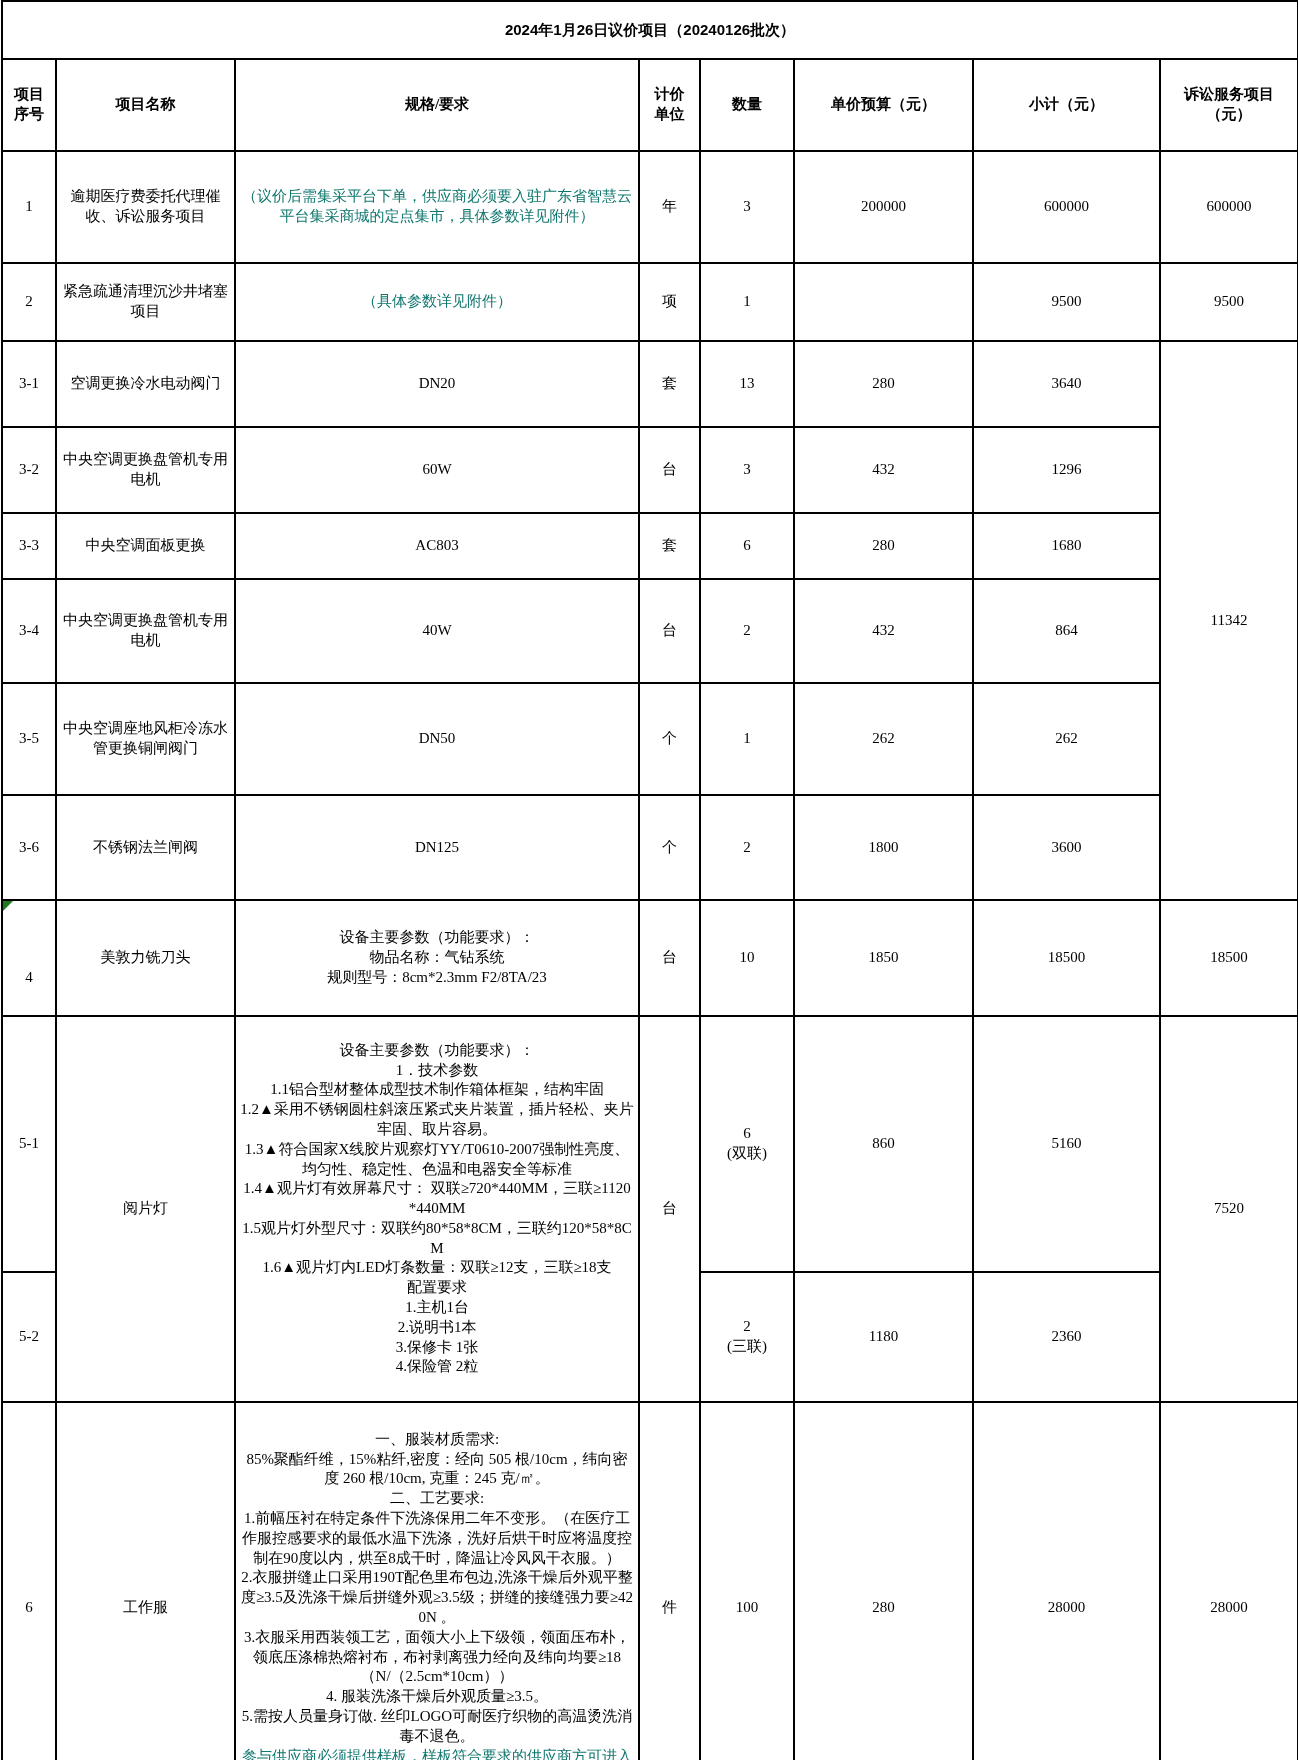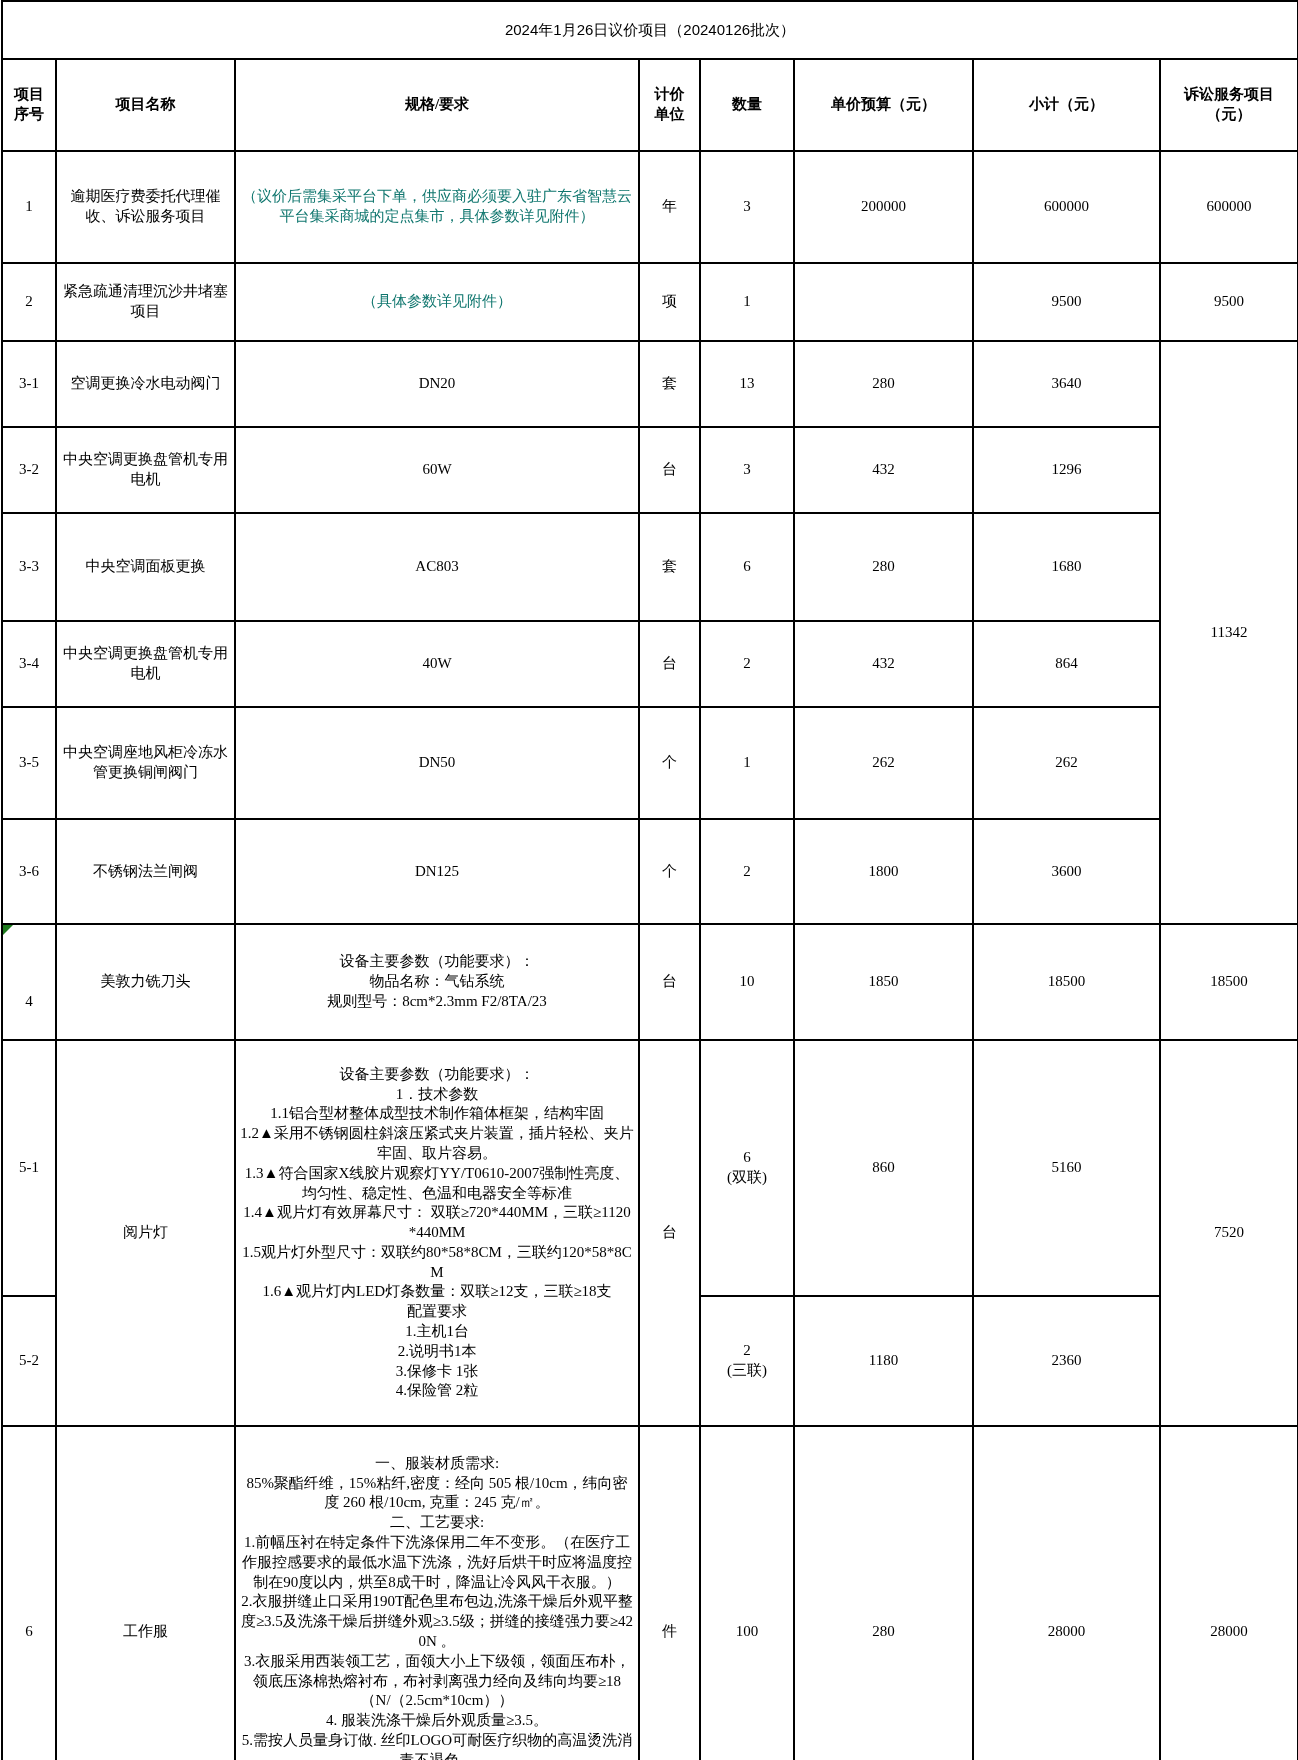--- a/index.html
+++ b/index.html
@@ -22,7 +22,7 @@
     word-break:break-all;
   }
   td.title-cell{
-    font-weight:normal;
+    font-weight:bold;
     font-size:17px;
     font-family:"Liberation Sans","DejaVu Sans",sans-serif;
   }

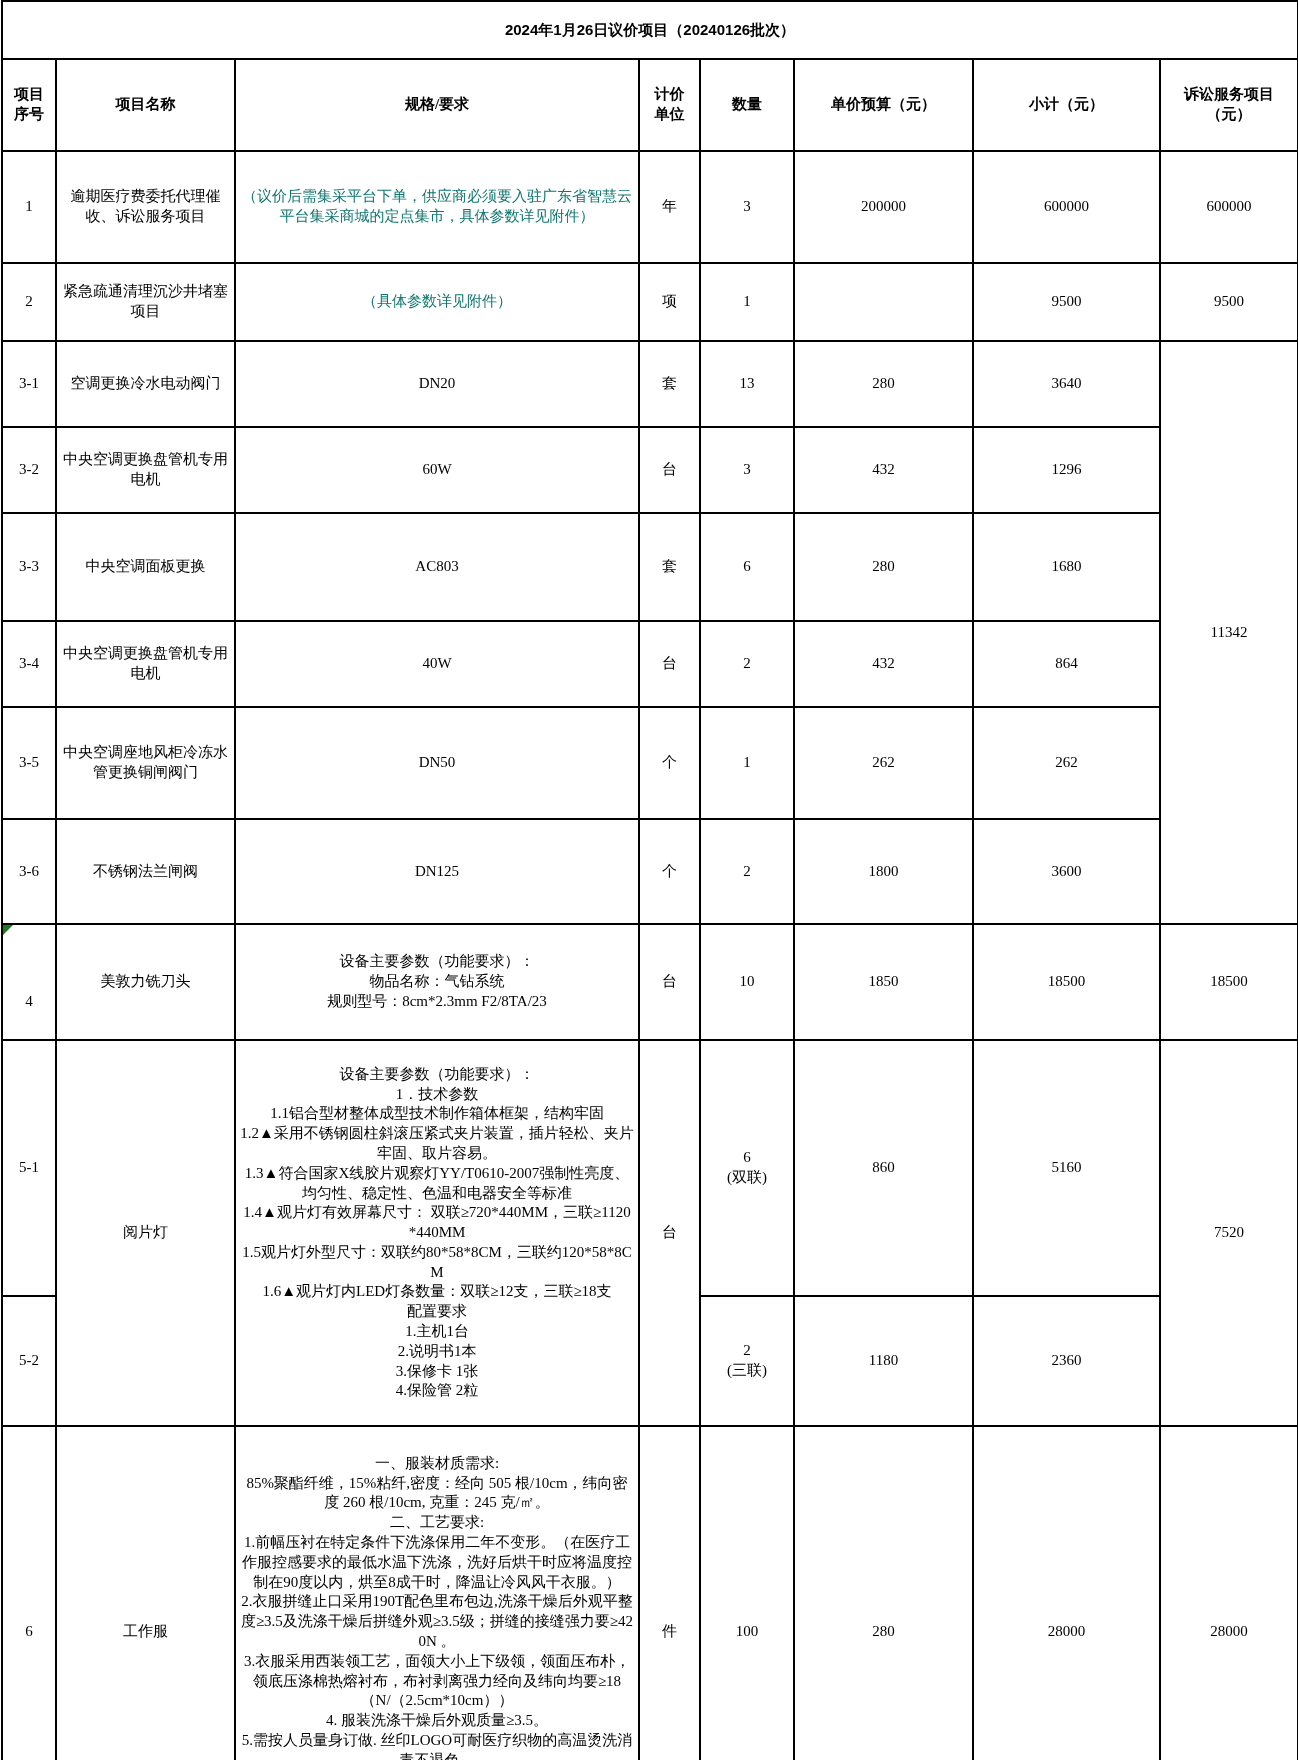--- a/index.html
+++ b/index.html
@@ -122,7 +122,7 @@
     <td>1296</td>
   </tr>
 
-  <tr style="height:108px">
+  <tr style="height:66px">
     <td>3-3</td>
     <td>中央空调面板更换</td>
     <td>AC803</td>

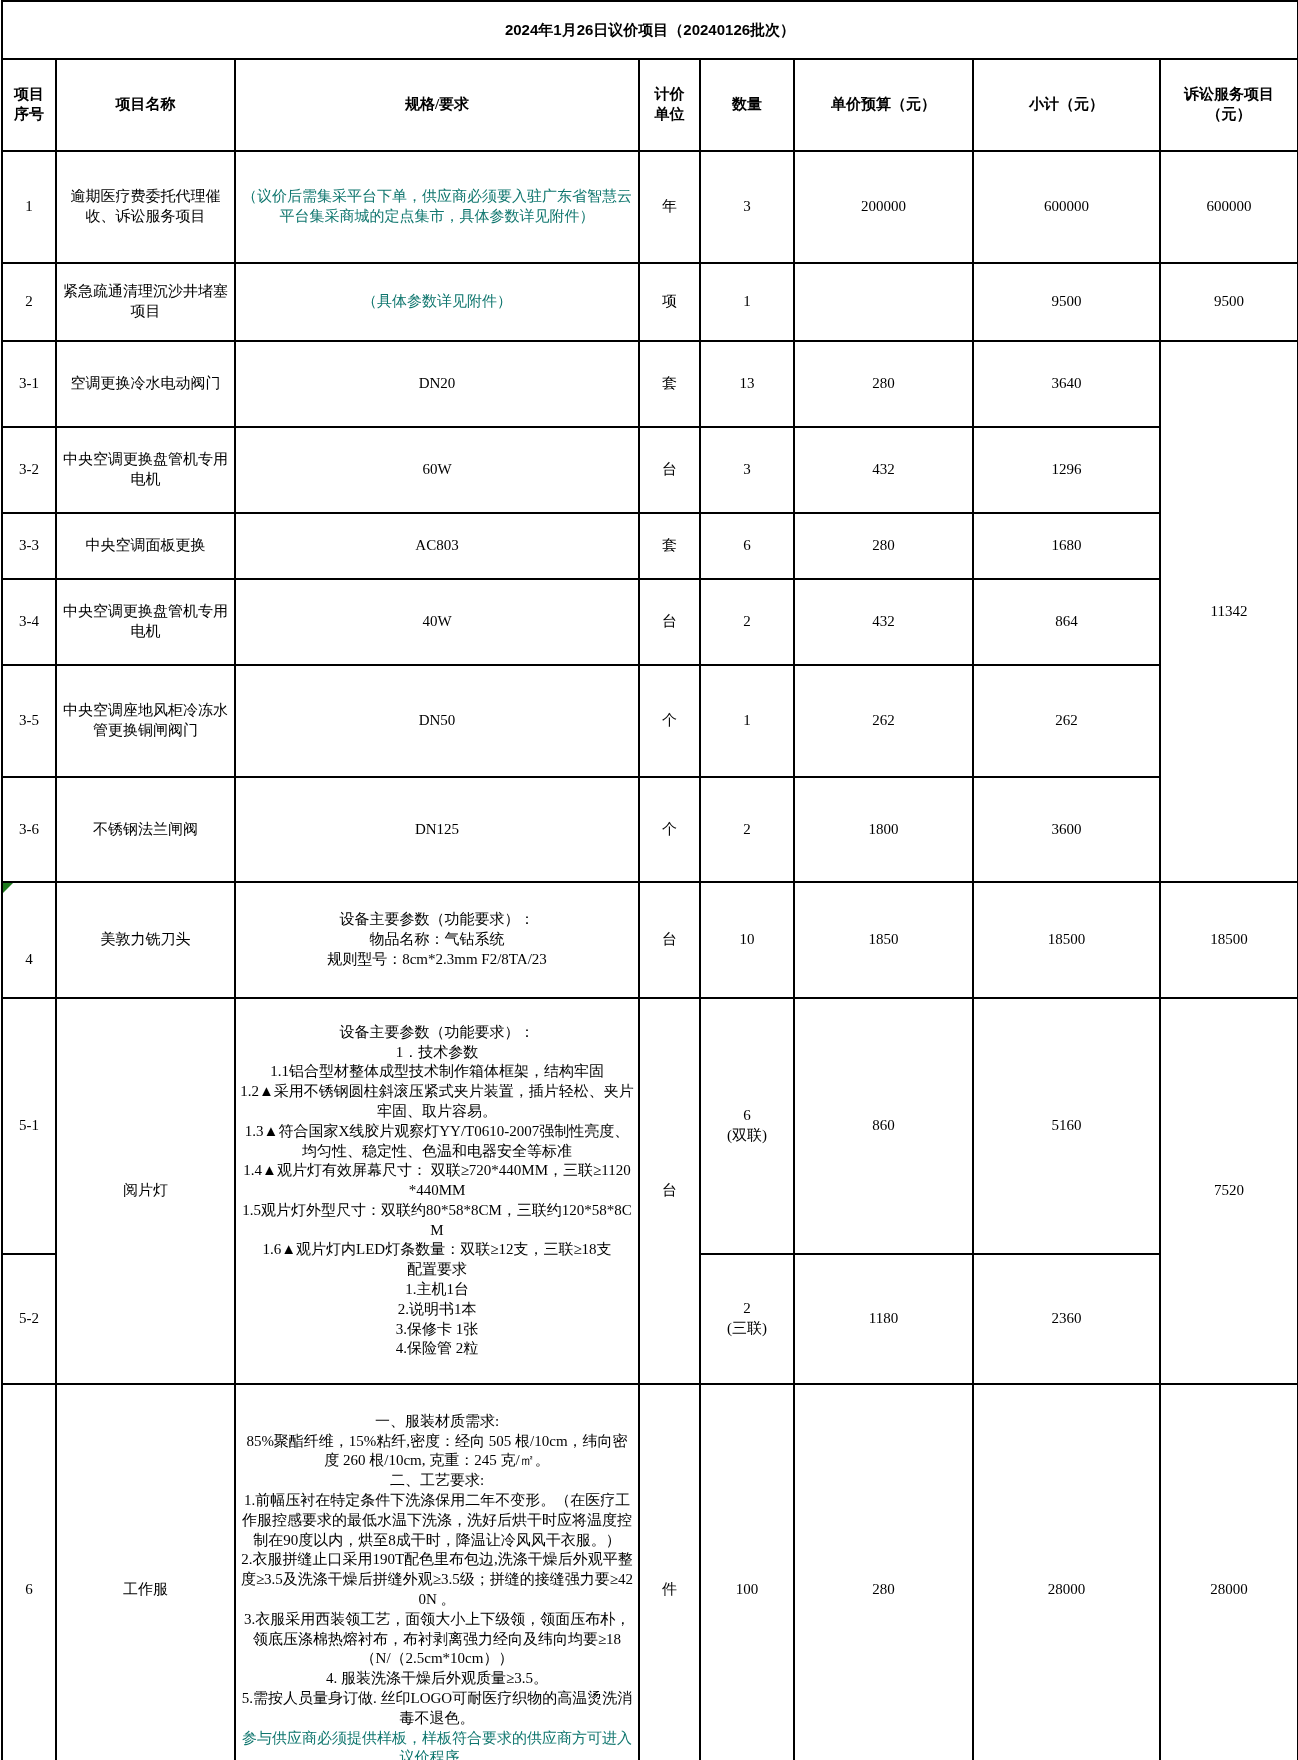--- a/index.html
+++ b/index.html
@@ -132,7 +132,7 @@
     <td>1680</td>
   </tr>
 
-  <tr style="height:86px">
+  <tr style="height:104px">
     <td>3-4</td>
     <td>中央空调更换盘管机专用电机</td>
     <td>40W</td>

